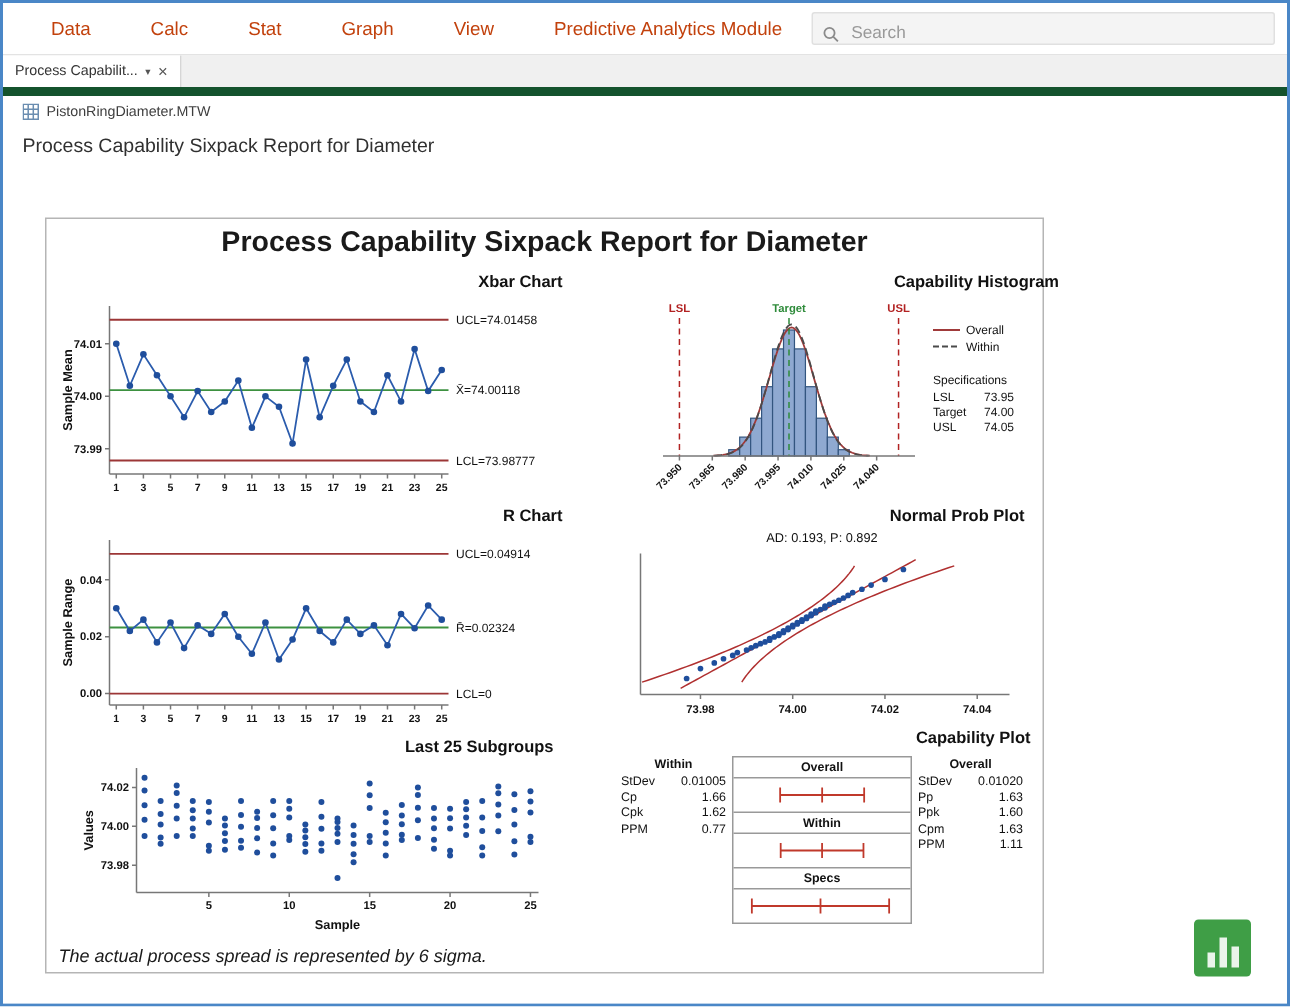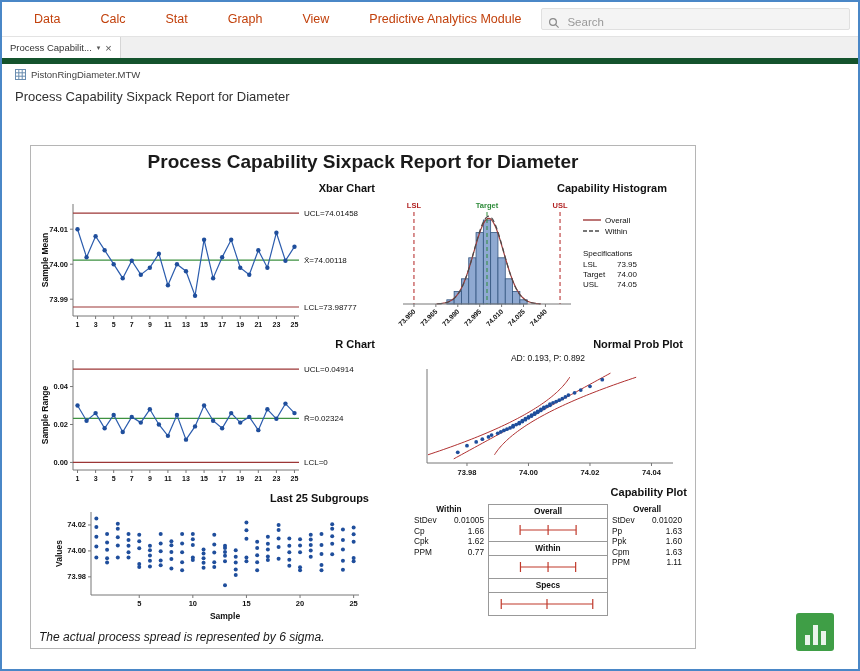--- a/index.html
+++ b/index.html
@@ -33,7 +33,7 @@
   .panel-title{text-align:right;font-size:11px;font-weight:bold;color:#111;height:15px;}
   .panel-subtitle{text-align:center;font-size:8.5px;color:#111;height:11px;}
   .panel.xbar{left:8px;top:36px;width:336px;}
-  .panel.hist{left:366px;top:36px;width:270px;}
+  .panel.hist{left:405px;top:36px;width:270px;}
   .panel.rchart{left:8px;top:192px;width:336px;}
   .panel.prob{left:382px;top:192px;width:270px;}
   .panel.subg{left:22px;top:346px;width:316px;}

